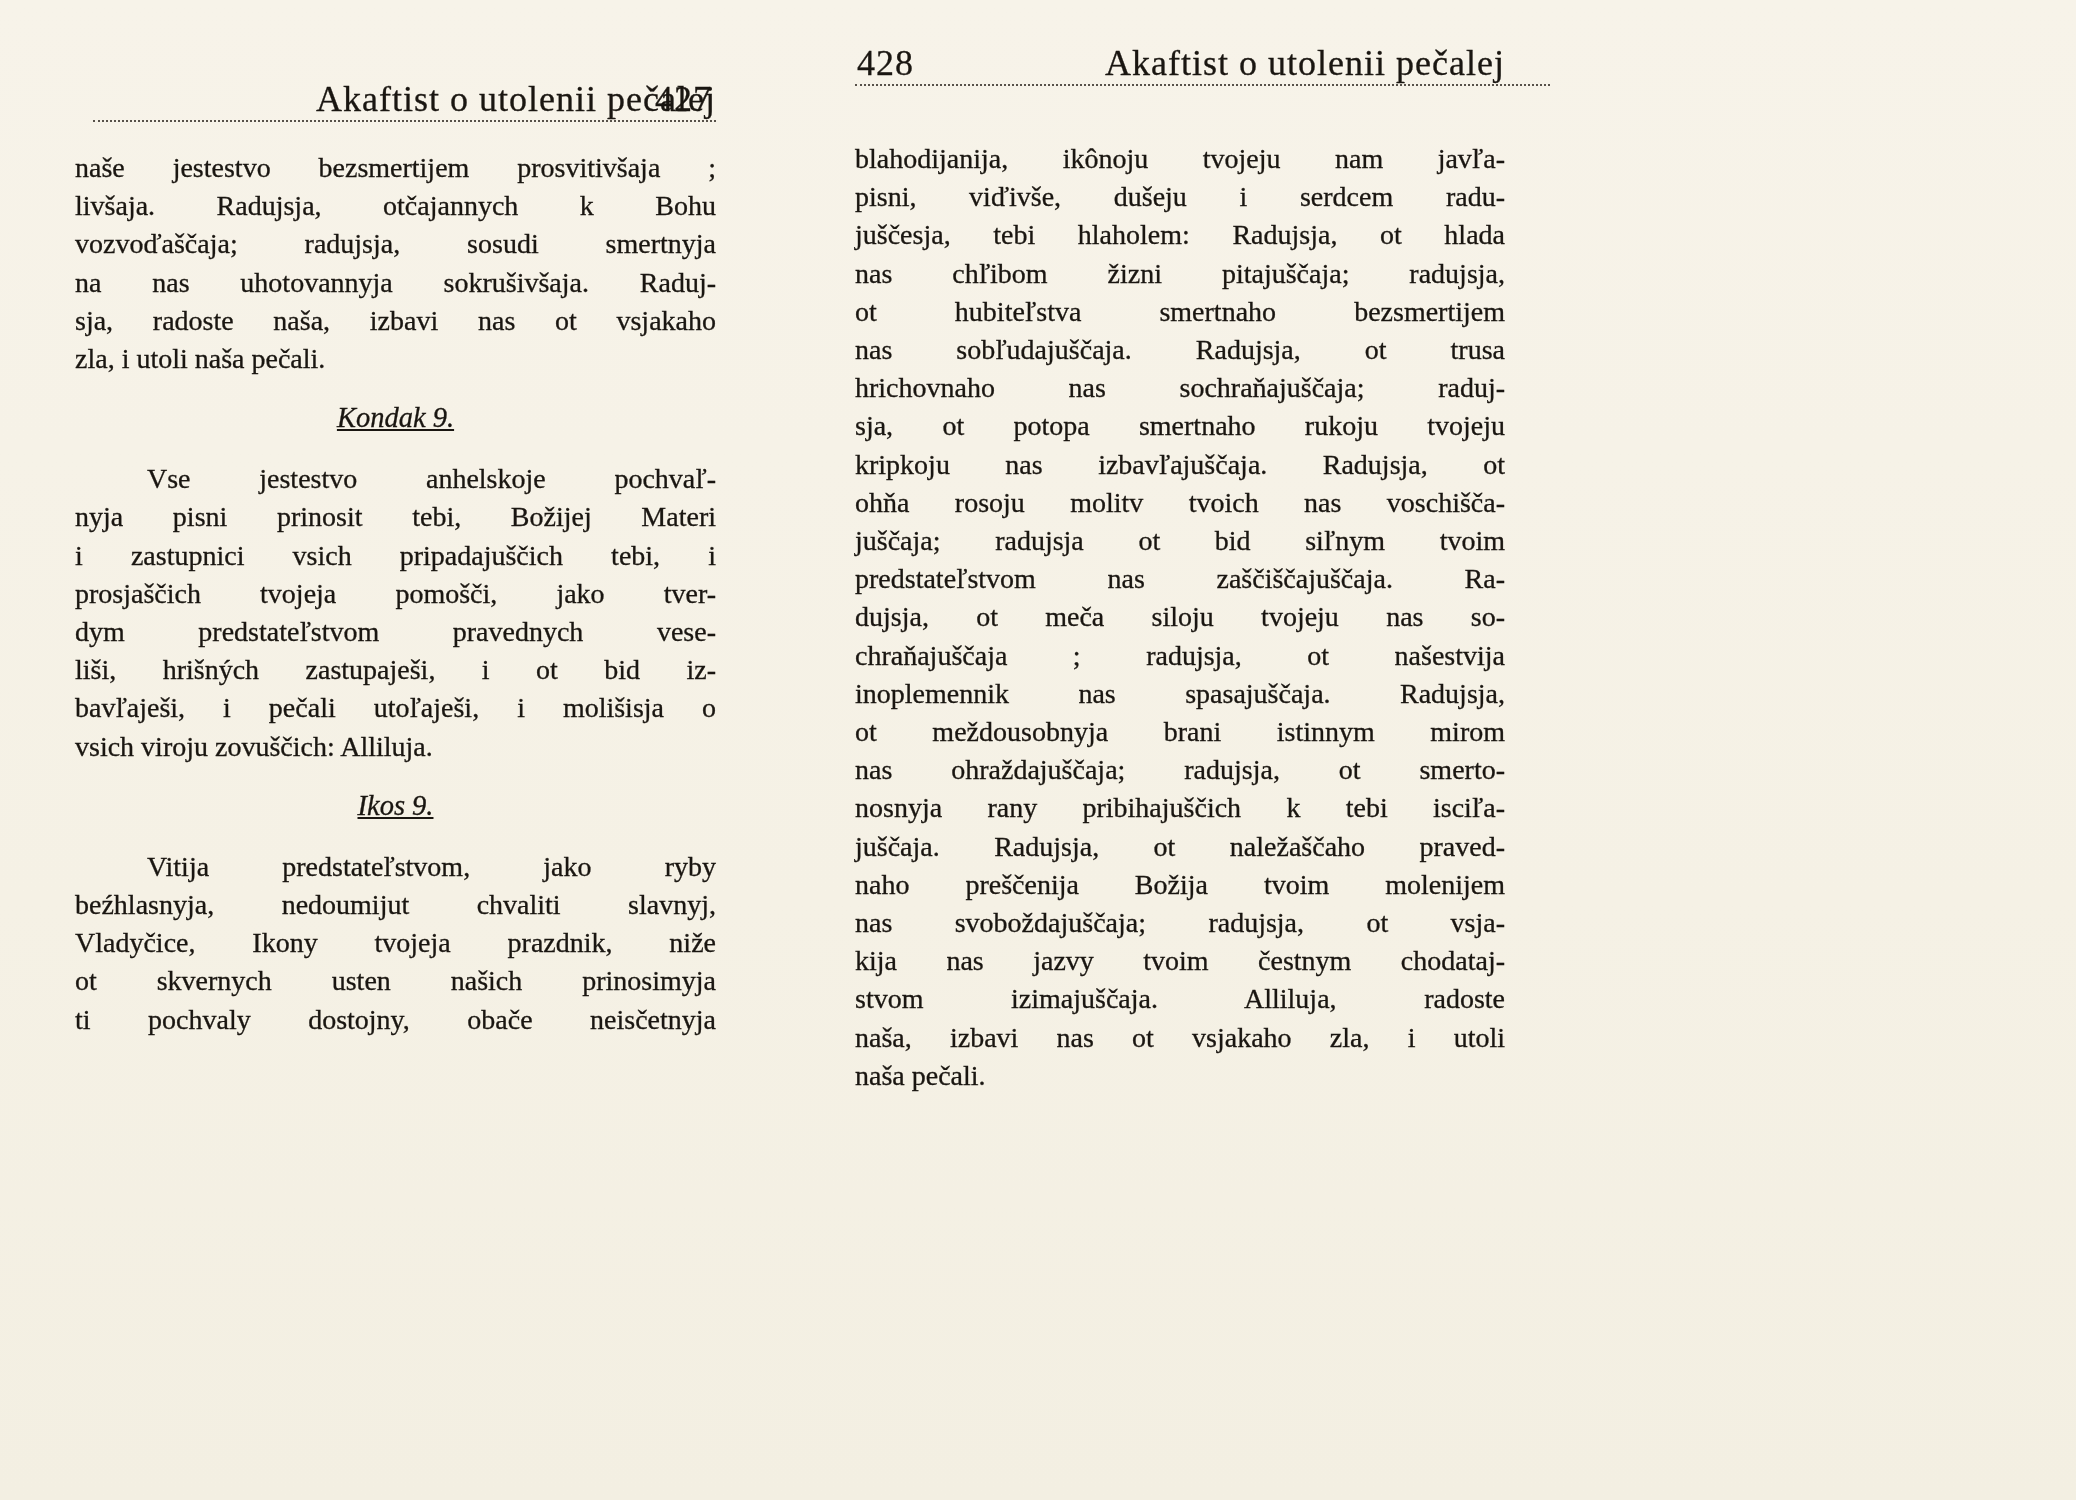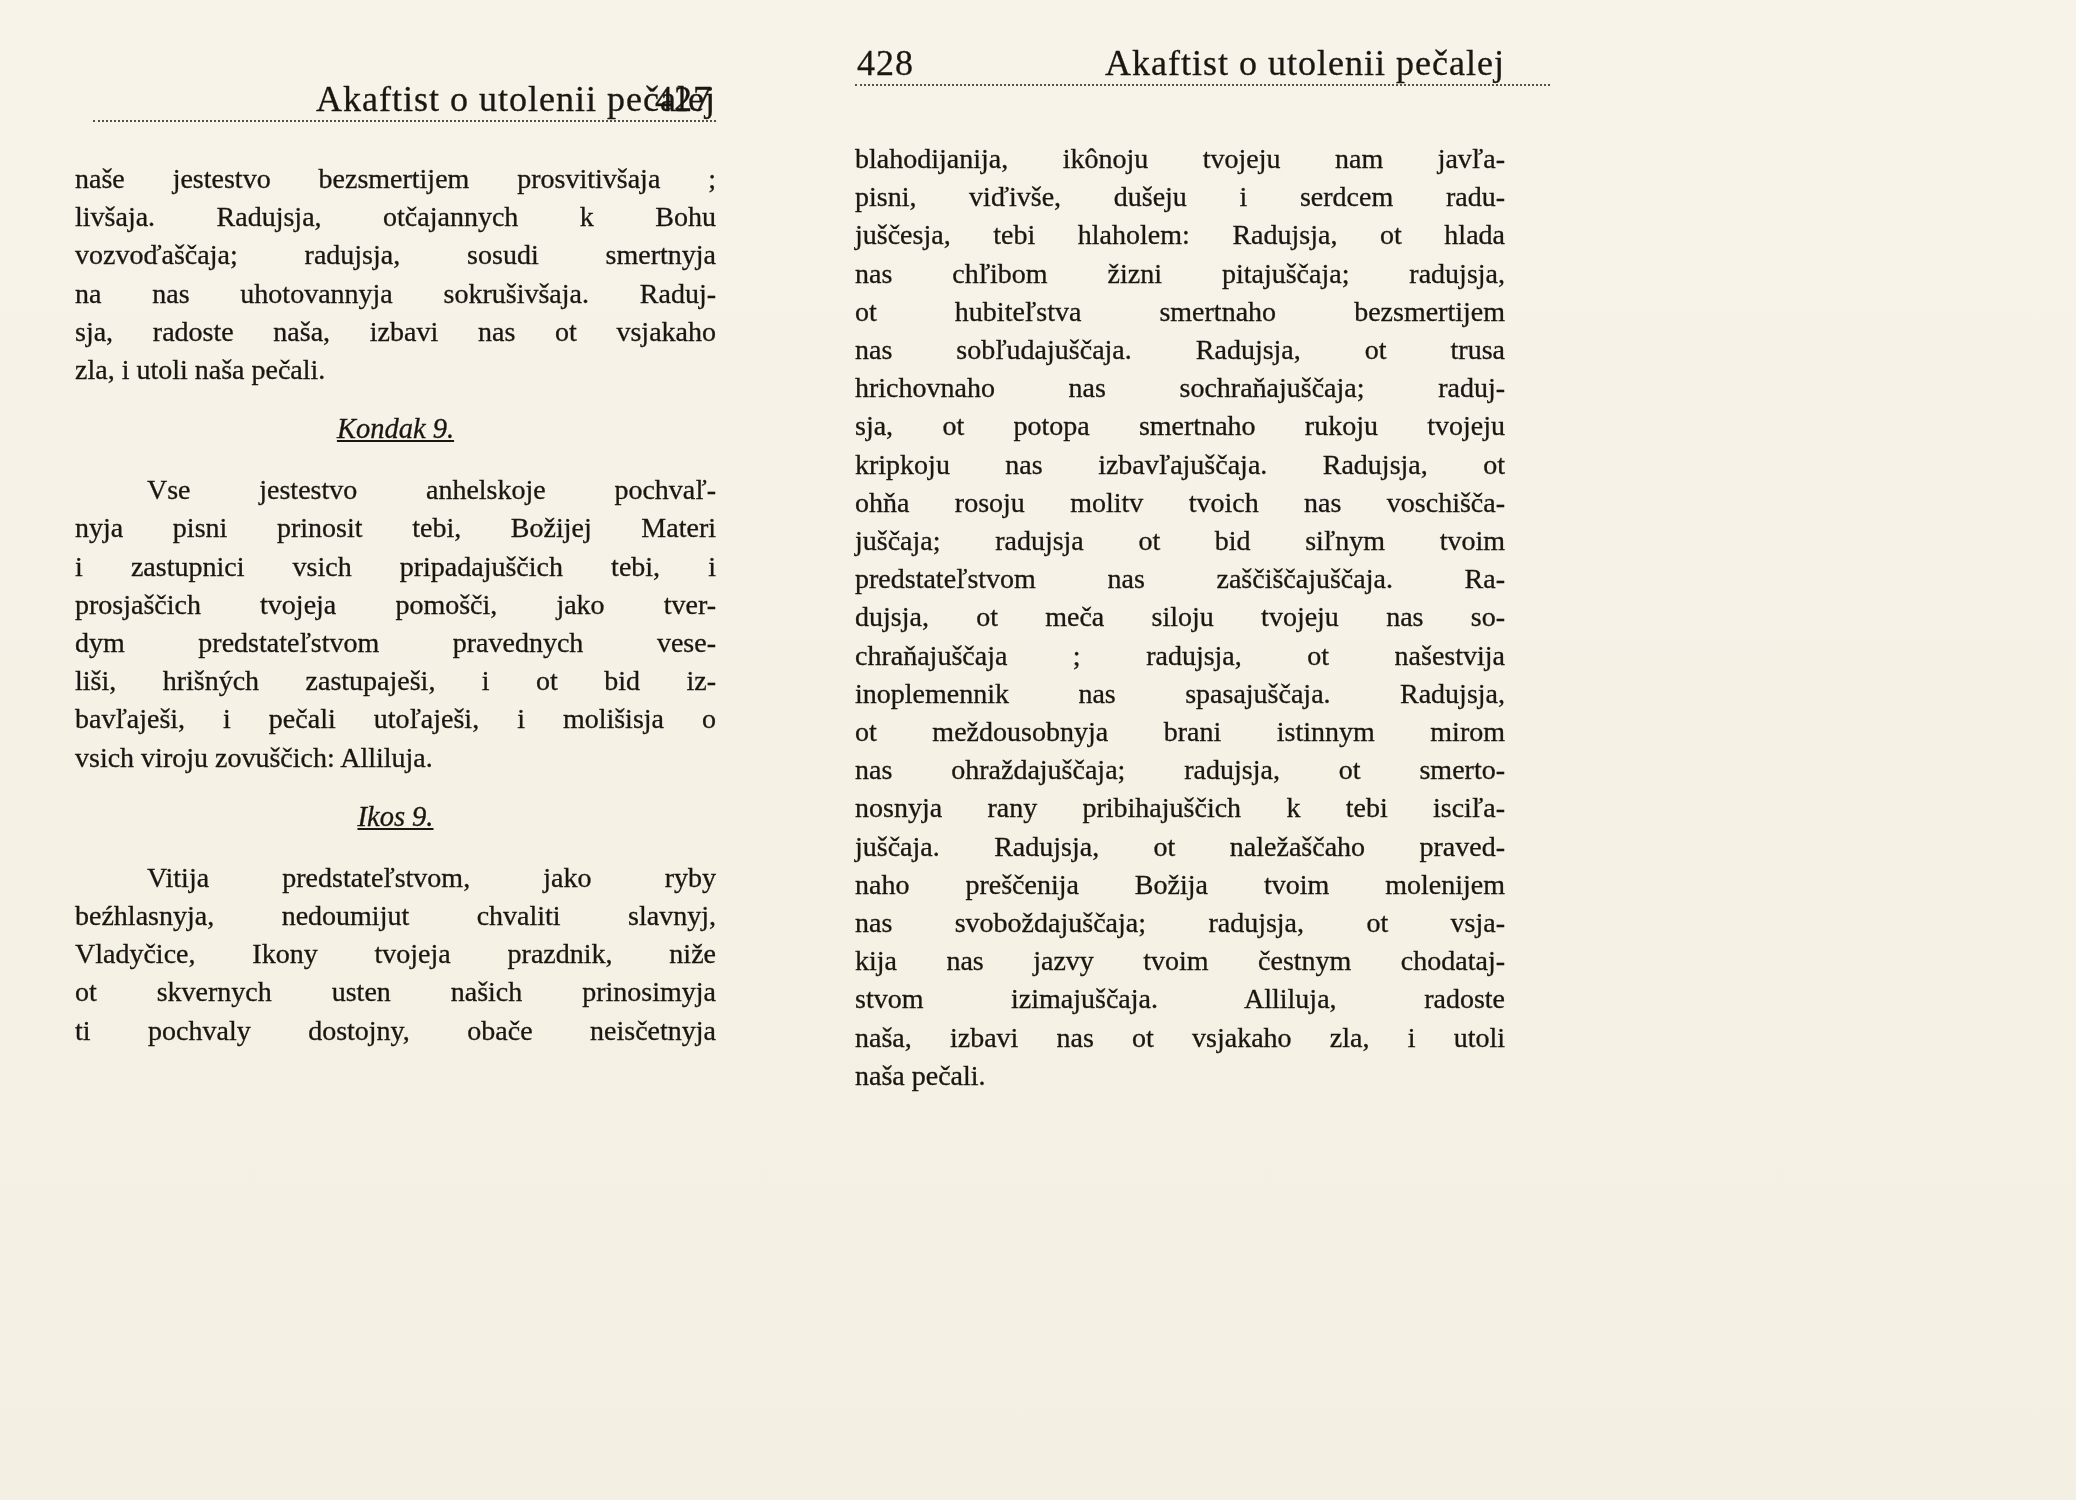--- a/index.html
+++ b/index.html
@@ -27,7 +27,7 @@
   .page-left  .header-rule { margin-left:18px; width:623px; }
   .page-right .header-rule { width:695px; }
 
-  .body-text { margin-top:38px; }
+  .body-text { margin-top:27px; }
   .page-right .body-text { margin-top:54px; width:650px; }
 
   .paragraph { }

